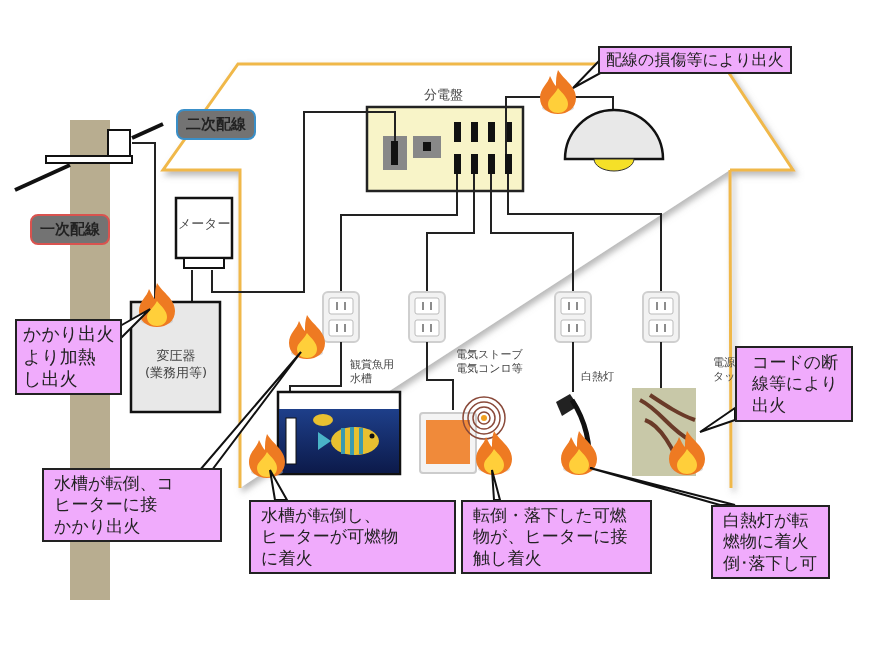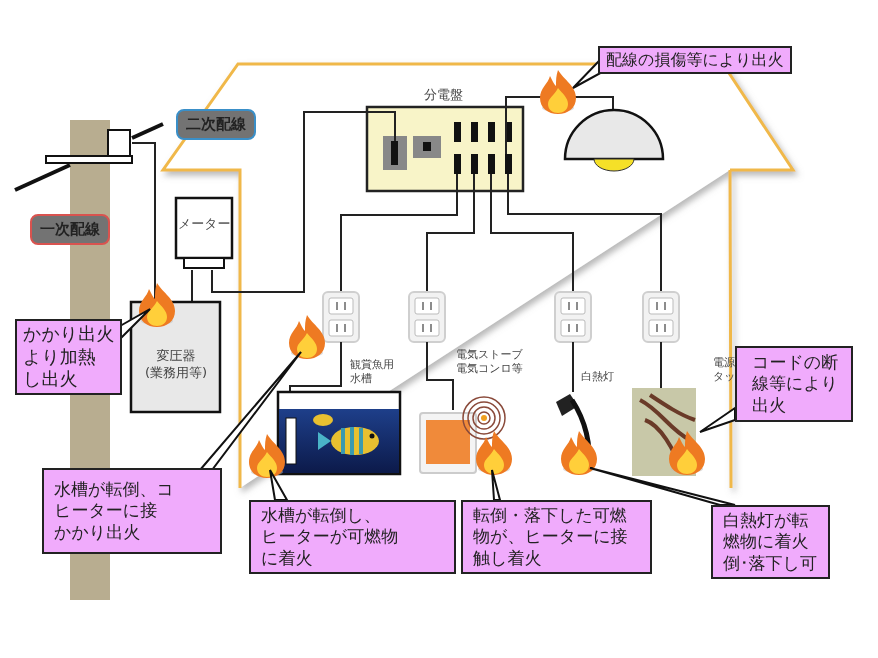--- a/index.html
+++ b/index.html
@@ -177,7 +177,7 @@
   <span class="callout-line">より加熱</span>
   <span class="callout-line">し出火</span>
 </div>
-<div class="callout" style="left:42px;top:468px;width:180px;font-size:17px;padding:9px 10px;">
+<div class="callout" style="left:42px;top:468px;width:180px;font-size:17px;padding:3px 10px;">
   <span class="callout-line">水槽が転倒、コ</span>
   <span class="callout-line">ヒーターに接</span>
   <span class="callout-line">かかり出火</span>

